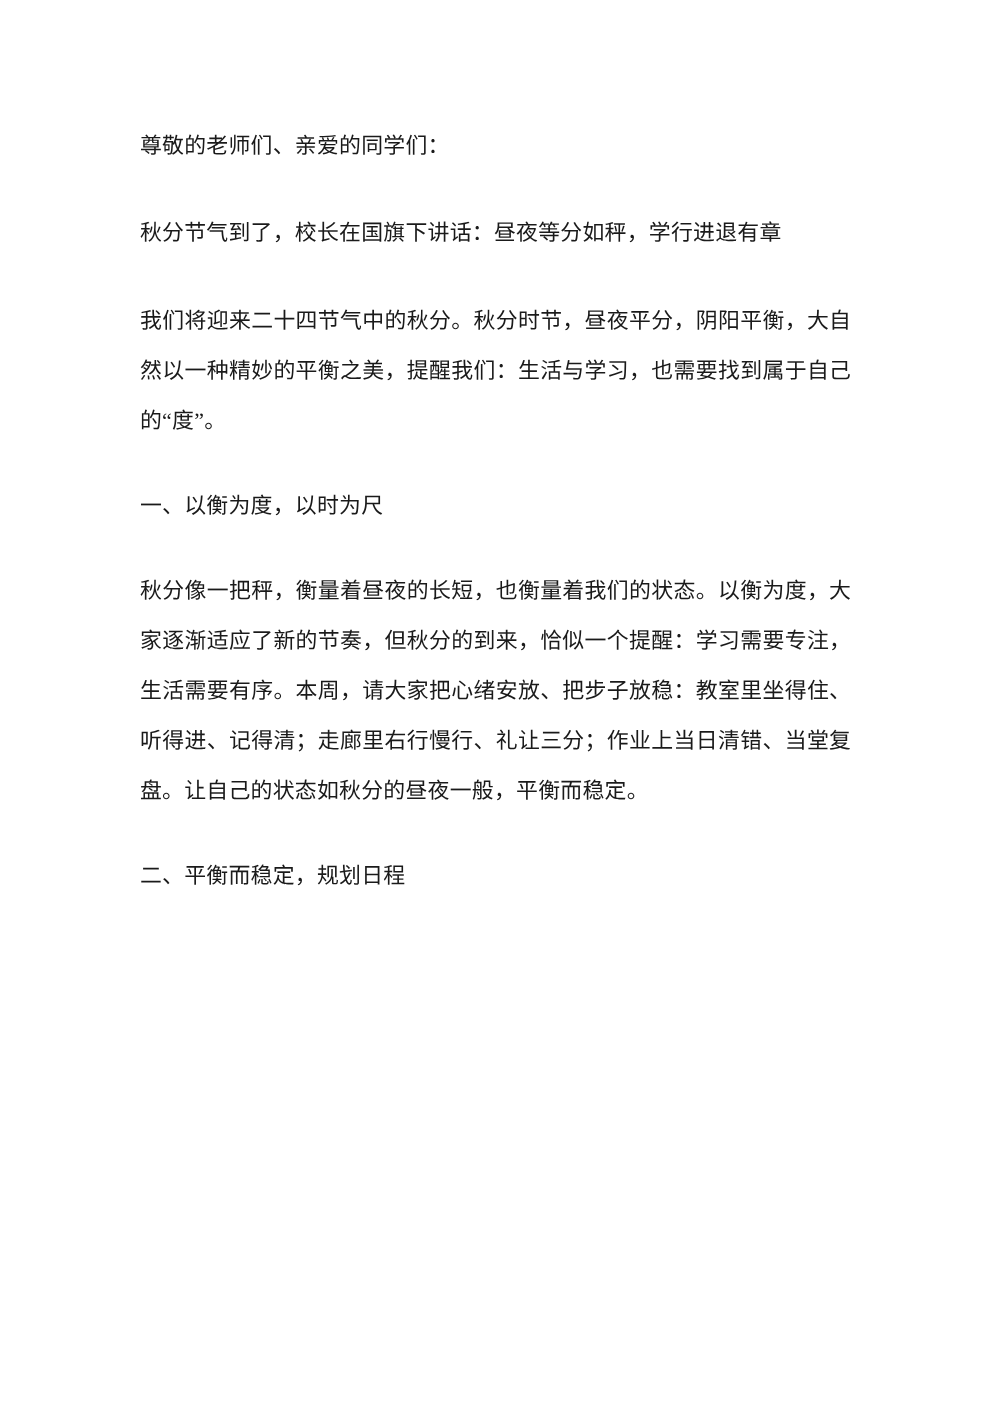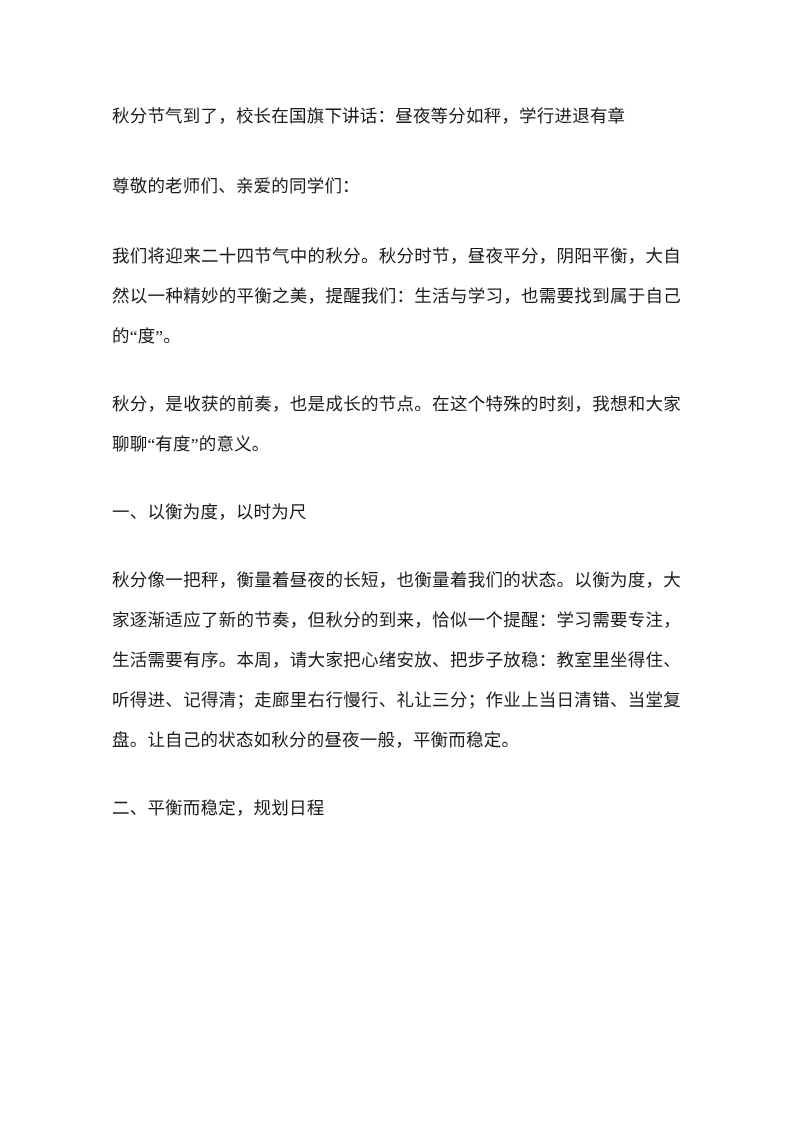--- a/index.html
+++ b/index.html
@@ -53,8 +53,8 @@
 
 <div class="page">
   <div class="doc-body">
+    <p class="para spaced">尊敬的老师们、亲爱的同学们：</p>
     <p class="para title-line">秋分节气到了，校长在国旗下讲话：昼夜等分如秤，学行进退有章</p>
-    <p class="para spaced">尊敬的老师们、亲爱的同学们：</p>
     <p class="para block">我们将迎来二十四节气中的秋分。秋分时节，昼夜平分，阴阳平衡，大自然以一种精妙的平衡之美，提醒我们：生活与学习，也需要找到属于自己的“度”。</p>
     <p class="para block">秋分，是收获的前奏，也是成长的节点。在这个特殊的时刻，我想和大家聊聊“有度”的意义。</p>
     <p class="para heading">一、以衡为度，以时为尺</p>

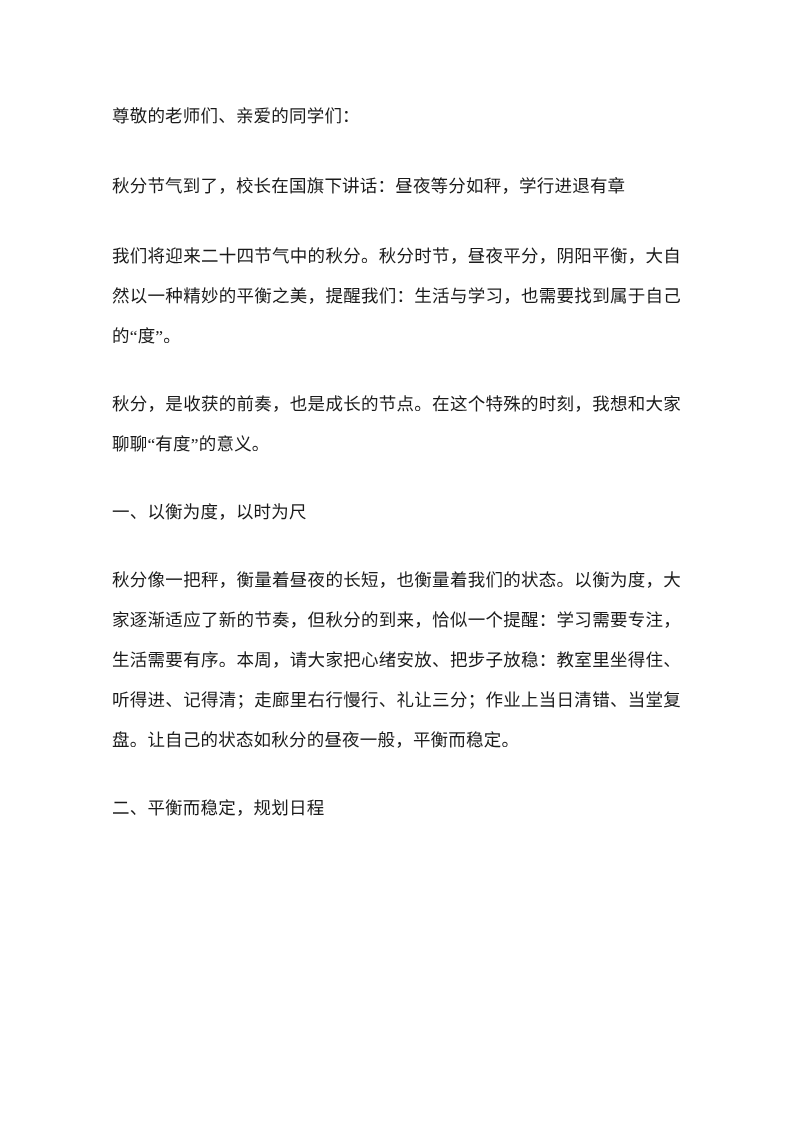--- a/index.html
+++ b/index.html
@@ -56,7 +56,6 @@
     <p class="para spaced">尊敬的老师们、亲爱的同学们：</p>
     <p class="para title-line">秋分节气到了，校长在国旗下讲话：昼夜等分如秤，学行进退有章</p>
     <p class="para block">我们将迎来二十四节气中的秋分。秋分时节，昼夜平分，阴阳平衡，大自然以一种精妙的平衡之美，提醒我们：生活与学习，也需要找到属于自己的“度”。</p>
-    <p class="para block">秋分，是收获的前奏，也是成长的节点。在这个特殊的时刻，我想和大家聊聊“有度”的意义。</p>
     <p class="para heading">一、以衡为度，以时为尺</p>
     <p class="para block">秋分像一把秤，衡量着昼夜的长短，也衡量着我们的状态。以衡为度，大家逐渐适应了新的节奏，但秋分的到来，恰似一个提醒：学习需要专注，生活需要有序。本周，请大家把心绪安放、把步子放稳：教室里坐得住、听得进、记得清；走廊里右行慢行、礼让三分；作业上当日清错、当堂复盘。让自己的状态如秋分的昼夜一般，平衡而稳定。</p>
     <p class="para heading">二、平衡而稳定，规划日程</p>

